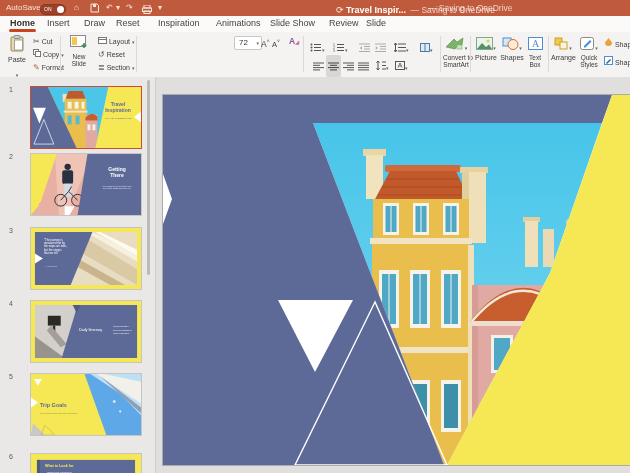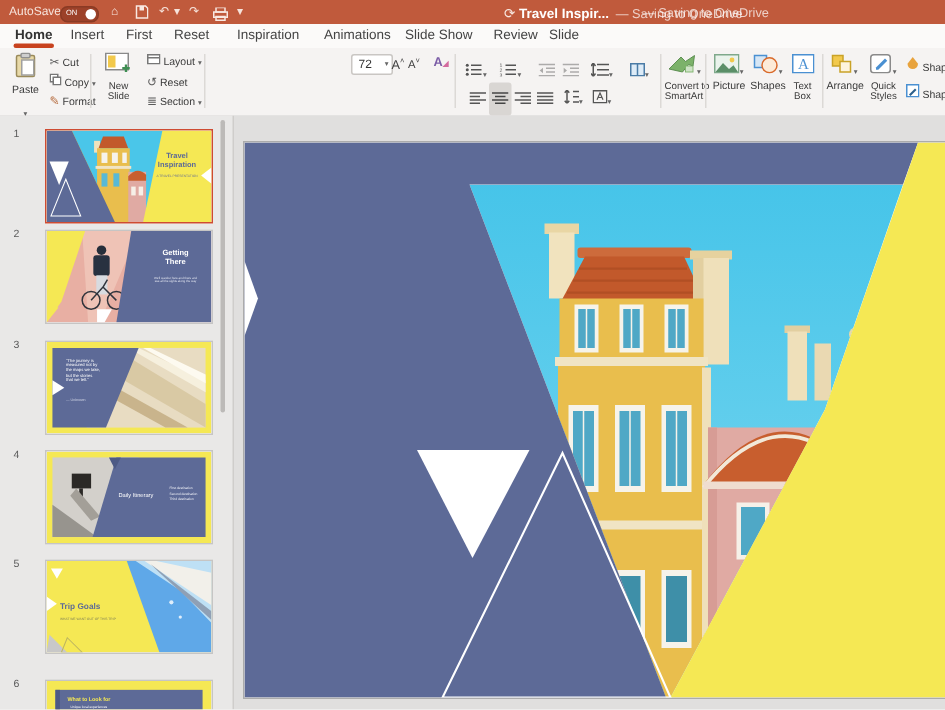--- a/index.html
+++ b/index.html
@@ -88,7 +88,7 @@
 <div id="tabrow">
   <span class="tab active" style="left:10px">Home</span>
   <span class="tab" style="left:47px">Insert</span>
-  <span class="tab" style="left:84px">First</span>
+  <span class="tab" style="left:84px">Draw</span>
   <span class="tab" style="left:116px">Reset</span>
   <span class="tab" style="left:158px">Inspiration</span>
   <span class="tab" style="left:216px">Animations</span>

